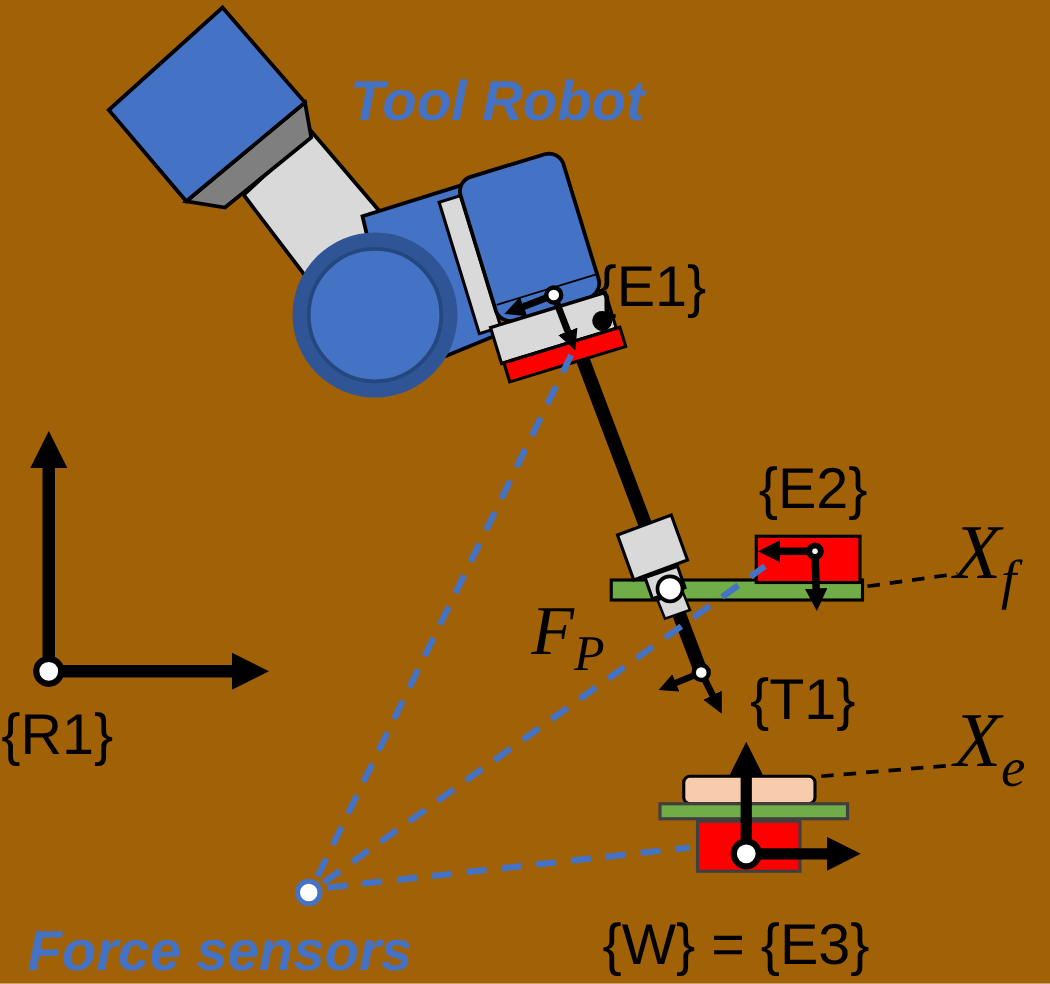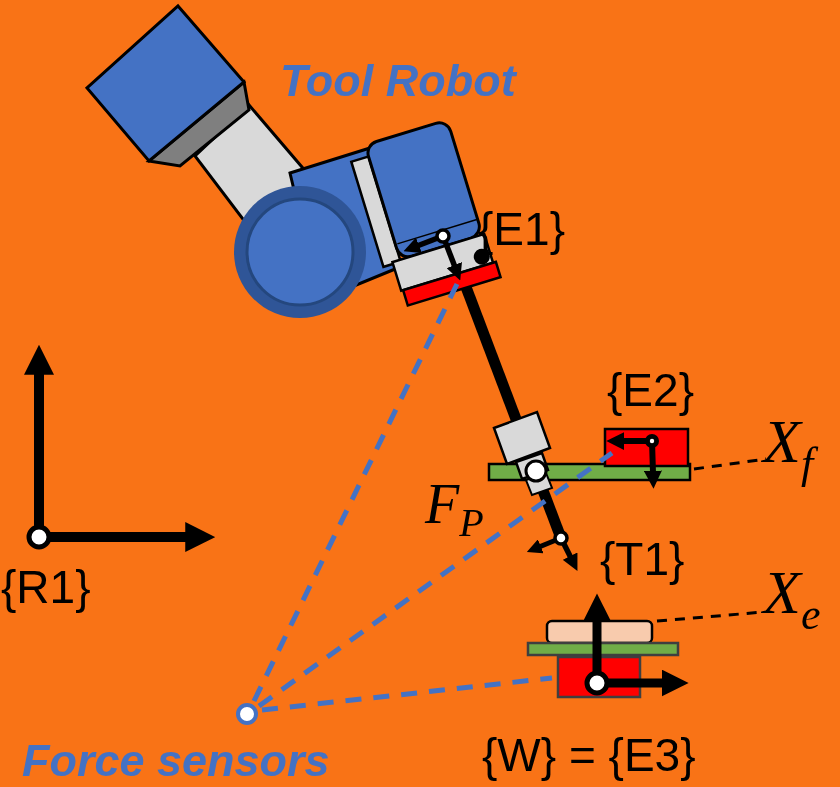--- a/index.html
+++ b/index.html
@@ -3,7 +3,7 @@
 <meta charset="utf-8">
 <style>
   html,body{margin:0;padding:0;background:#fff;}
-  #stage{width:840px;height:787px;position:relative;background:#f97316;overflow:hidden;}
+  #stage{width:840px;height:787px;position:relative;background:#a16207;overflow:hidden;}
   svg{display:block;}
   text{user-select:none;}
   .frame-label{font-family:"Liberation Sans",sans-serif;font-size:46px;fill:#000;}

